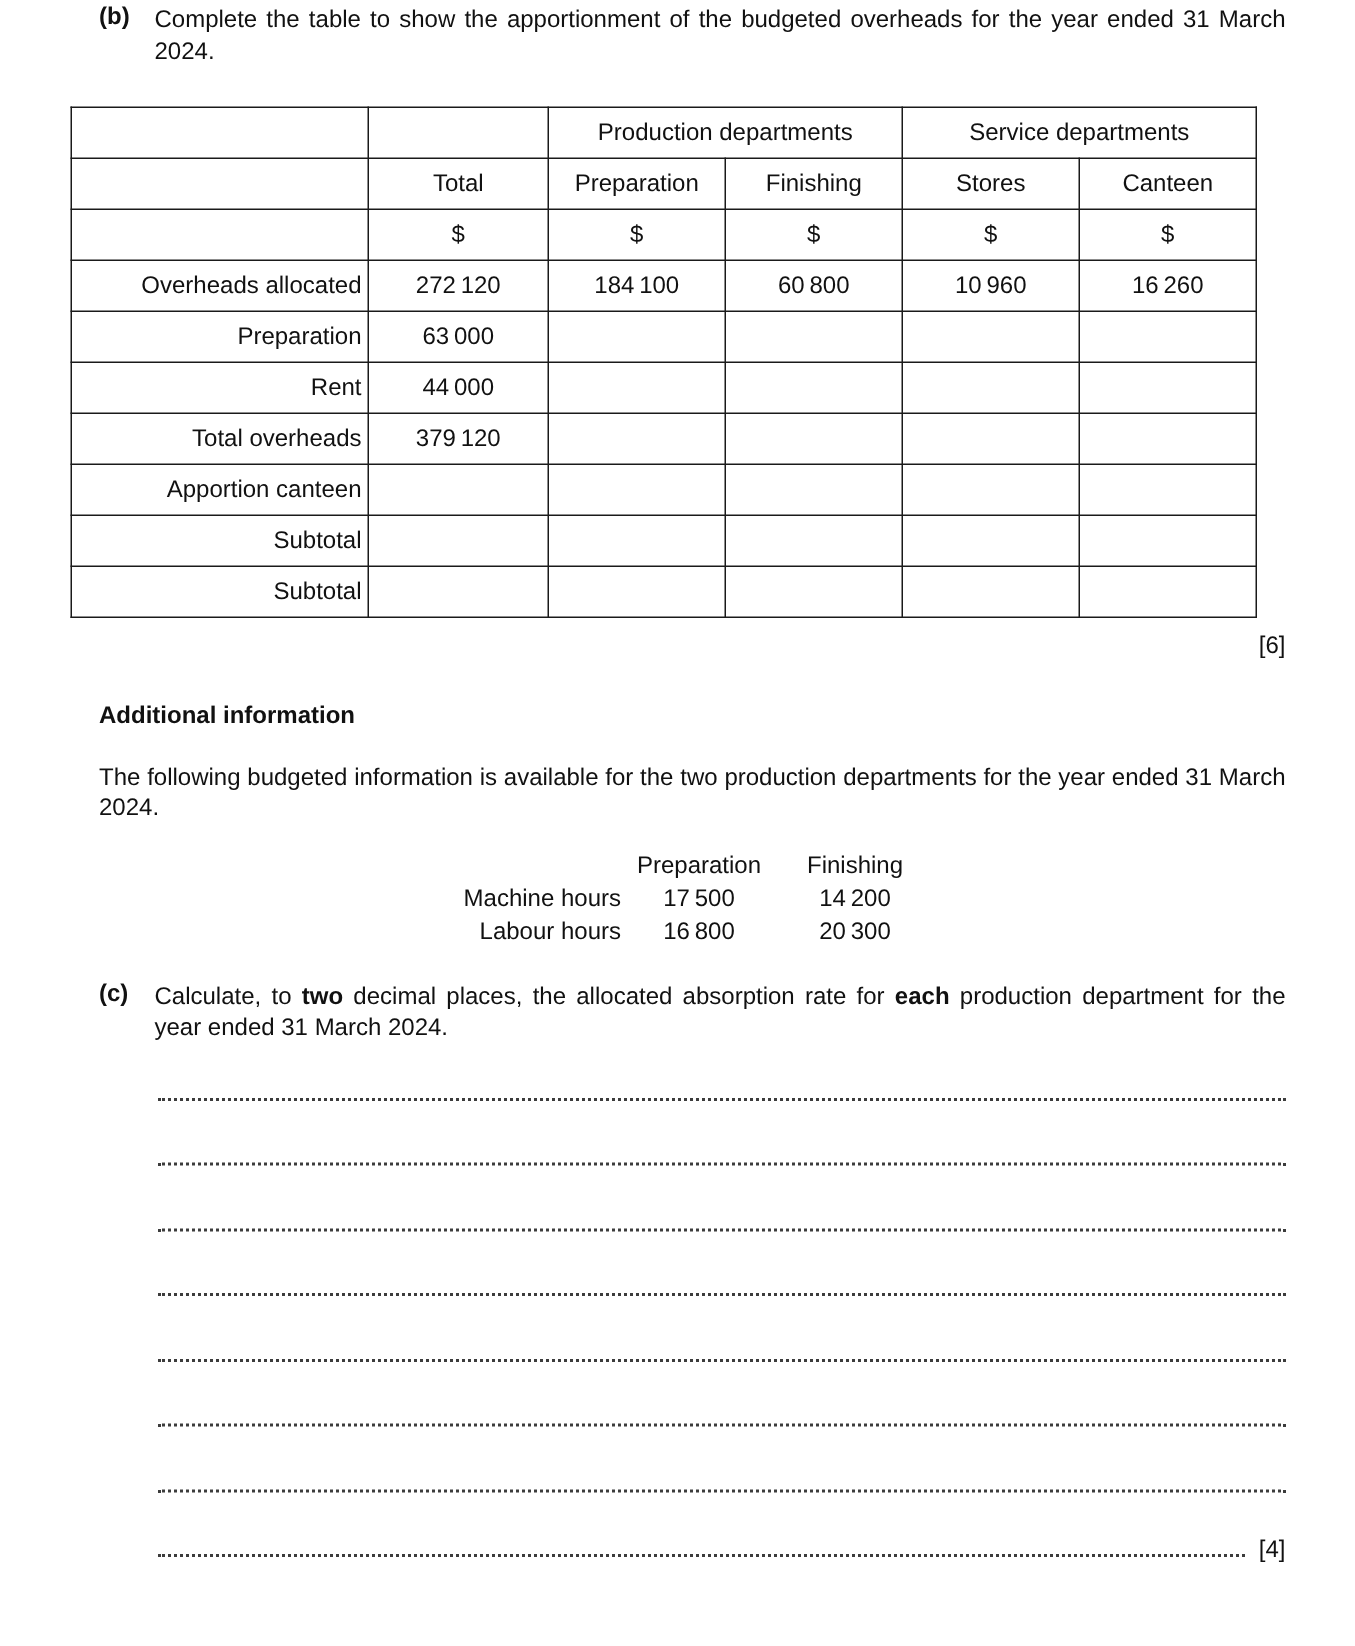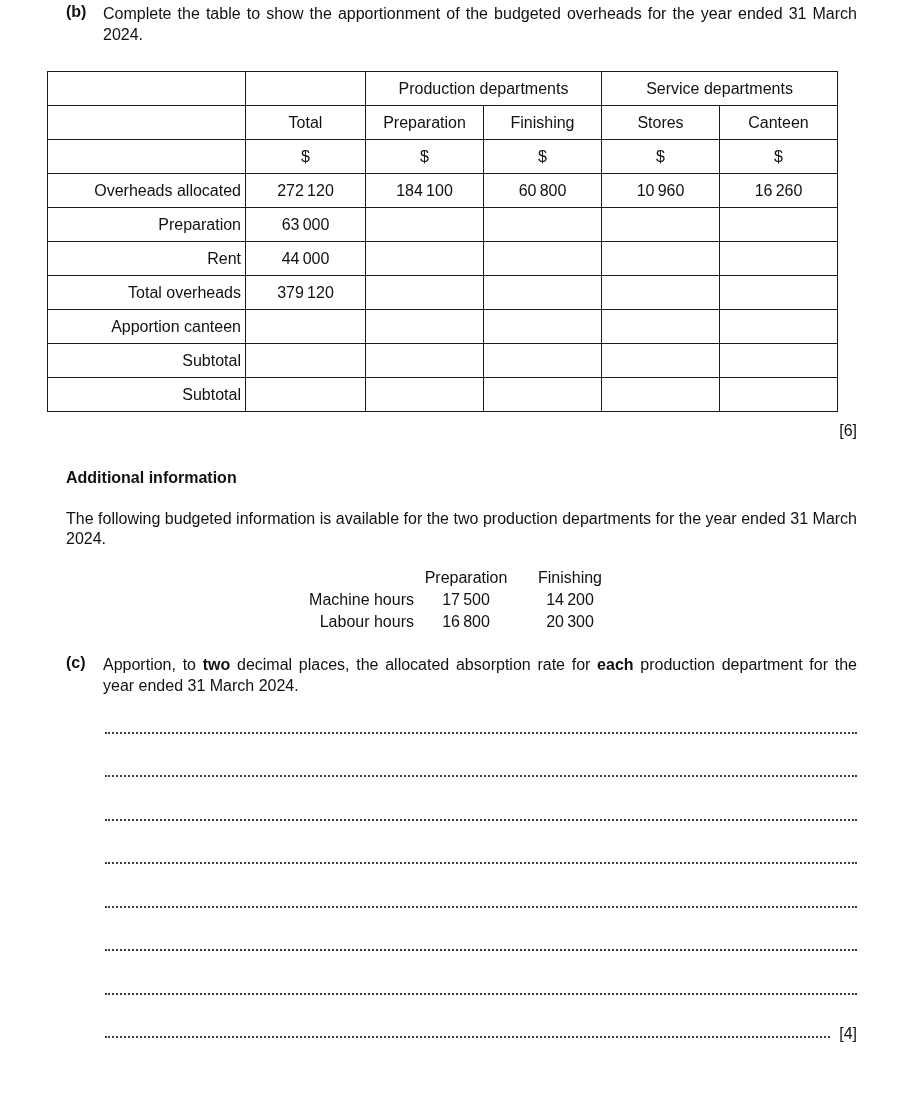--- a/index.html
+++ b/index.html
@@ -209,7 +209,7 @@
 
   <div class="q-row q-c">
     <span class="q-label">(c)</span>
-    <span class="q-text"><span>Apportion, to </span><span class="bold">two</span><span> decimal places, the allocated absorption rate for </span><span class="bold">each</span><span> production department for the year ended 31 March 2024.</span></span>
+    <span class="q-text"><span>Calculate, to </span><span class="bold">two</span><span> decimal places, the allocated absorption rate for </span><span class="bold">each</span><span> production department for the year ended 31 March 2024.</span></span>
   </div>
 
   <div class="answers">

